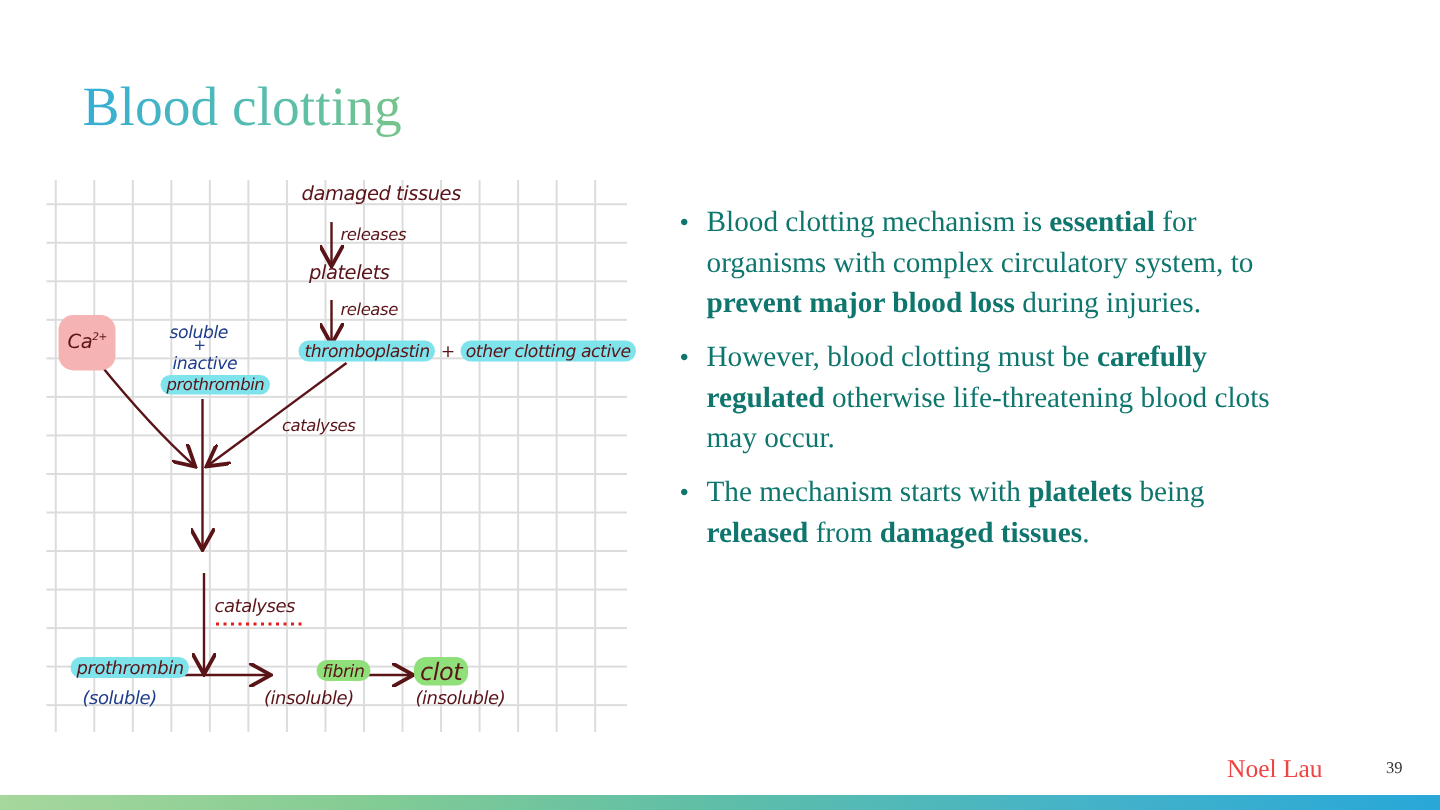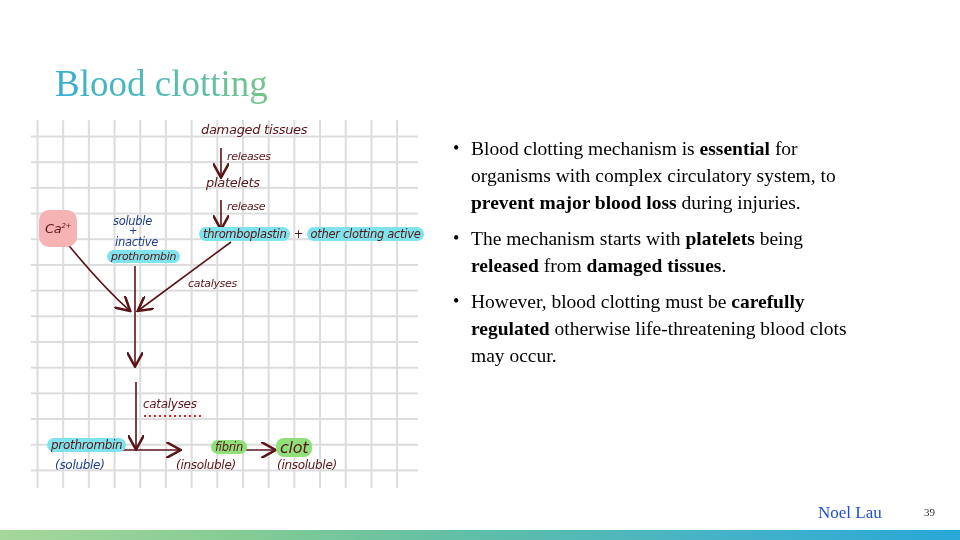--- a/index.html
+++ b/index.html
@@ -5,7 +5,7 @@
     html, body { margin:0; padding:0; }
     body { width:960px; height:540px; position:relative; overflow:hidden; background:#ffffff; font-family:"Liberation Serif", "DejaVu Serif", serif; }
     .title { position:absolute; left:55px; top:50px; font-size:37px; line-height:44px; color:#3db3c8;
-      background:linear-gradient(90deg,#35aed6 0%,#55bcb0 55%,#78c48a 100%); -webkit-background-clip:text; background-clip:text;margin-top:12px; -webkit-text-fill-color:transparent; }
+      background:linear-gradient(90deg,#35aed6 0%,#55bcb0 55%,#78c48a 100%); -webkit-background-clip:text; background-clip:text; -webkit-text-fill-color:transparent; }
     .diagram { position:absolute; left:31px; top:120px; width:387px; height:368px;
       background-color:#ffffff;
       background-image:

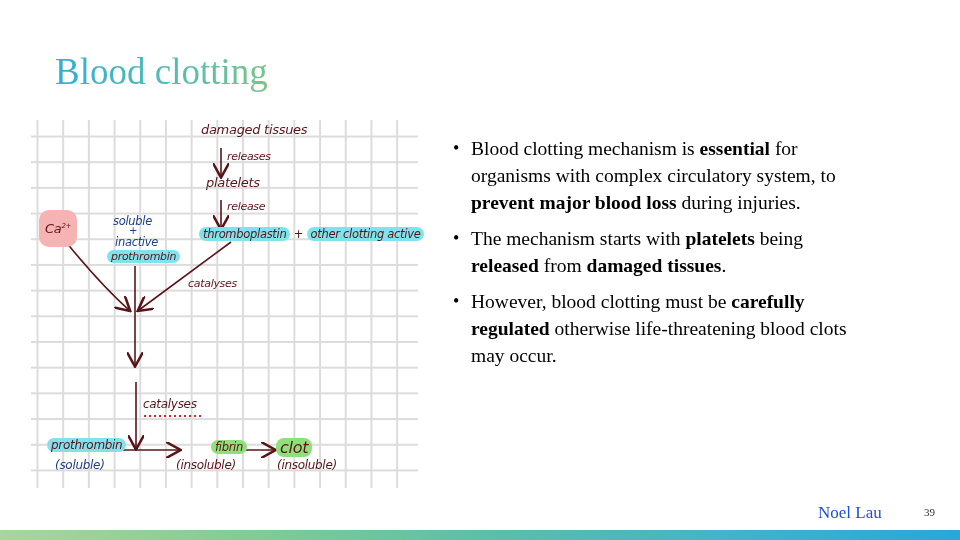--- a/index.html
+++ b/index.html
@@ -19,7 +19,7 @@
     .hl-cyan { background:#7fe3ec; border-radius:8px; padding:0 4px; }
     .hl-green { background:#8fe07a; border-radius:8px; padding:0 4px; }
     .hl-pink { background:#f6b3b3; border-radius:10px; padding:11px 6px; }
-    .bullets { position:absolute; left:455px; top:135px; width:420px; margin:0; padding:0; list-style:none; font-size:19.5px; line-height:27px; color:#000000; }
+    .bullets { position:absolute; left:455px; top:135px; width:420px; margin:0; padding:0; list-style:none; font-size:19.5px; line-height:27px; color:#0f766e; }
     .bullets li { position:relative; padding-left:16px; margin-bottom:9px; }
     .bullets li::before { content:"•"; position:absolute; left:-2px; top:0; font-size:18px; }
     .bullets b { font-weight:bold; }

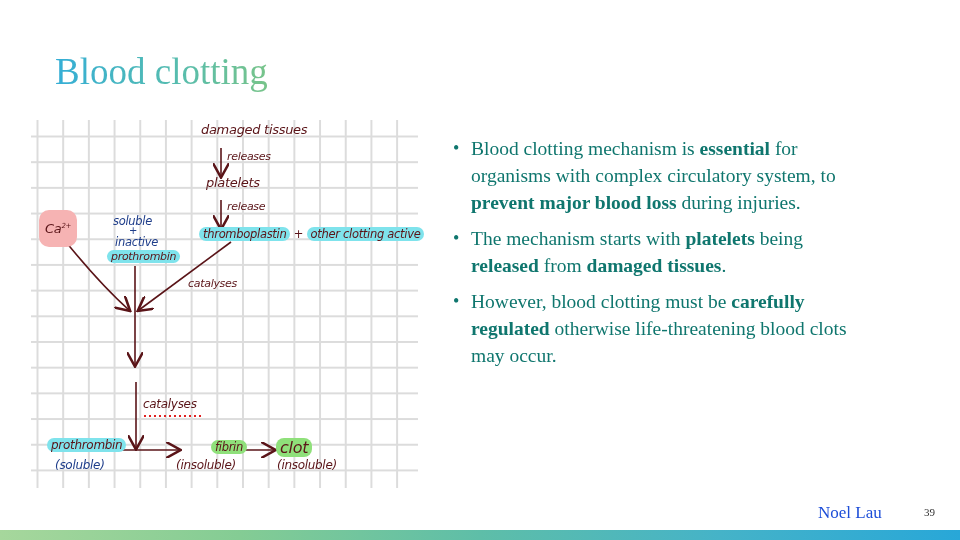--- a/index.html
+++ b/index.html
@@ -107,10 +107,10 @@
     <span>Blood clotting mechanism is </span><b>essential</b><span> for organisms with complex circulatory system, to </span><b>prevent major blood loss</b><span> during injuries.</span>
   </li>
   <li>
-    <span>The mechanism starts with </span><b>platelets</b><span> being </span><b>released</b><span> from </span><b>damaged tissues</b><span>.</span>
+    <span>However, blood clotting must be </span><b>carefully regulated</b><span> otherwise life-threatening blood clots may occur.</span>
   </li>
   <li>
-    <span>However, blood clotting must be </span><b>carefully regulated</b><span> otherwise life-threatening blood clots may occur.</span>
+    <span>The mechanism starts with </span><b>platelets</b><span> being </span><b>released</b><span> from </span><b>damaged tissues</b><span>.</span>
   </li>
 </ul>
 

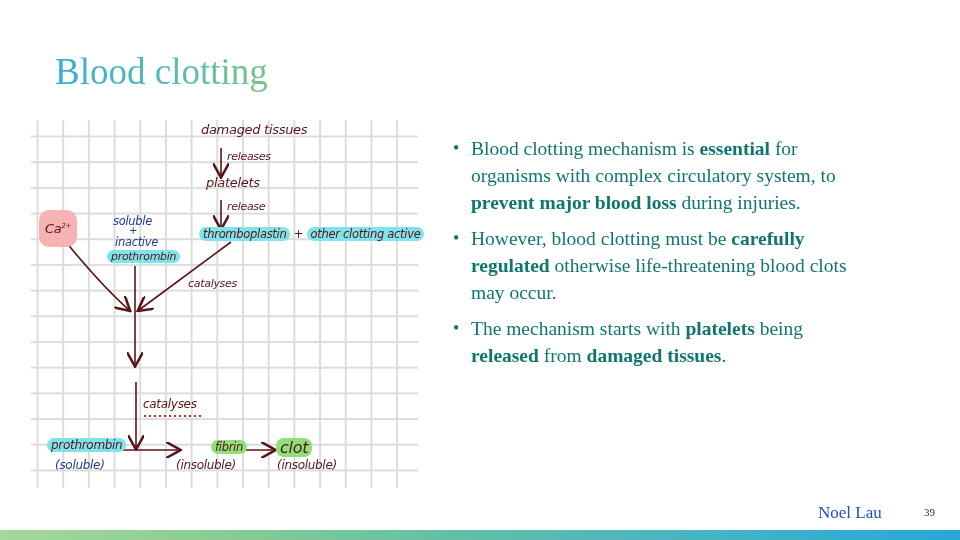--- a/index.html
+++ b/index.html
@@ -23,7 +23,7 @@
     .bullets li { position:relative; padding-left:16px; margin-bottom:9px; }
     .bullets li::before { content:"•"; position:absolute; left:-2px; top:0; font-size:18px; }
     .bullets b { font-weight:bold; }
-    .footer-name { position:absolute; left:818px; top:503px; font-size:17px; color:#1d4ed8; }
+    .footer-name { position:absolute; left:818px; top:503px; font-size:17px; color:#ef4444; }
     .page-num { position:absolute; left:924px; top:506px; font-size:11px; color:#333; }
     .bottom-bar { position:absolute; left:0; top:530px; width:960px; height:10px; background:linear-gradient(90deg,#a6d79c 0%,#84cc94 25%,#5ebea8 50%,#45b3c8 75%,#28a7d8 100%); }
   </style>

